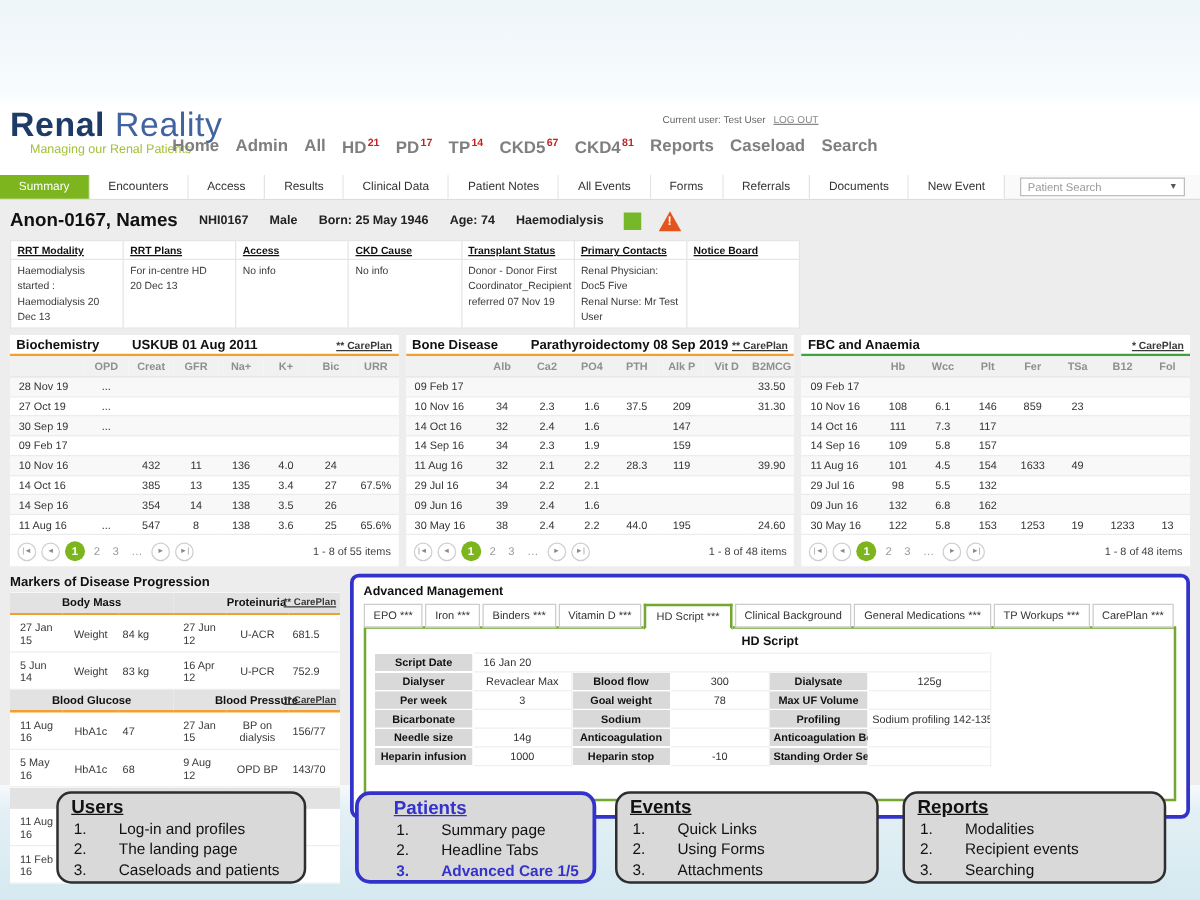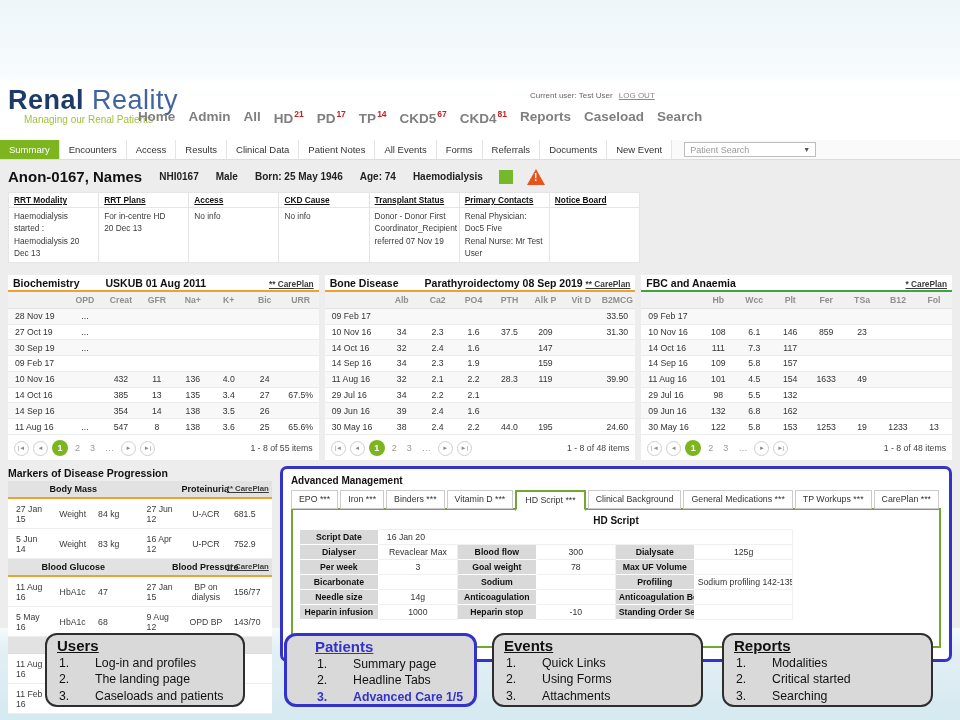--- a/index.html
+++ b/index.html
@@ -22,7 +22,7 @@
   .nav-count{color:#c42222;font-size:8.5px;font-weight:bold;margin-left:1px;}
   
   .tab-bar{display:flex;align-items:stretch;height:20px;background:#fafafa;border-bottom:1px solid #ddd;font-size:9.5px;}
-  .tab{display:flex;align-items:center;padding:0 9px;background:#fff;border-right:1px solid #e4e4e4;color:#333;cursor:pointer;white-space:nowrap;}
+  .tab{display:flex;align-items:center;padding:0 15px;background:#fff;border-right:1px solid #e4e4e4;color:#333;cursor:pointer;white-space:nowrap;}
   .tab.active{background:#7cb51e;color:#fff;}
   .patient-search{margin-left:12px;margin-top:2px;width:132px;height:15px;border:1px solid #bdbdbd;background:#fff;
     color:#999;font-size:9px;display:flex;align-items:center;justify-content:space-between;padding:0 5px;cursor:pointer;}

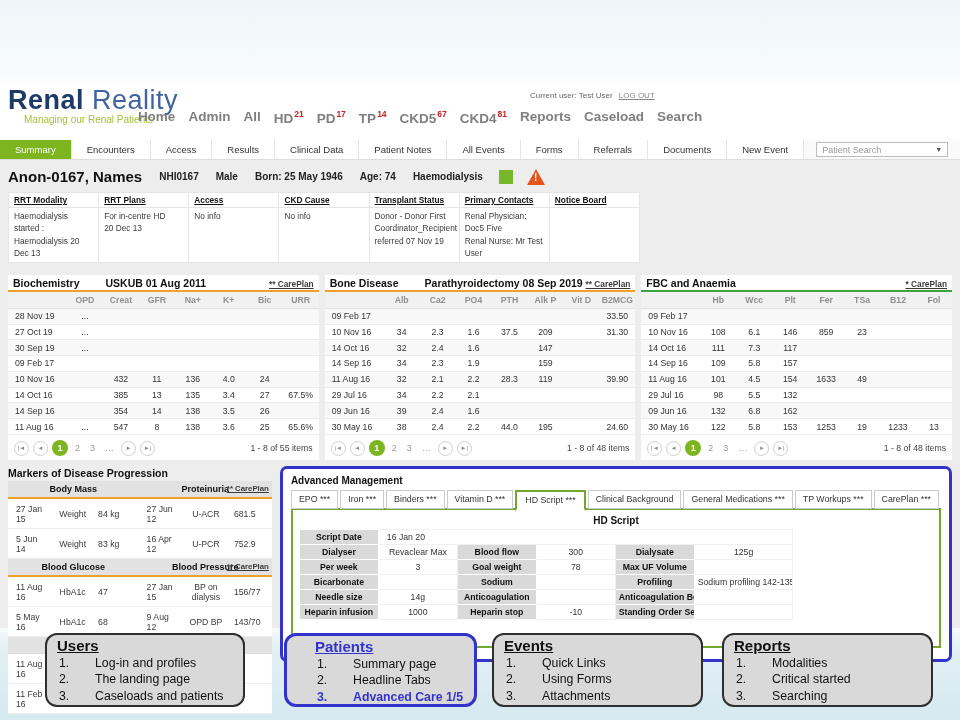--- a/index.html
+++ b/index.html
@@ -37,7 +37,7 @@
     border-bottom:16px solid #e4541c;position:relative;margin-left:14px;}
   .warn::after{content:"!";position:absolute;left:-2px;top:3px;color:#fff;font-size:10px;font-weight:bold;}
   
-  .summary-table{width:632px;border-collapse:collapse;background:#fff;table-layout:fixed;margin-bottom:12px;}
+  .summary-table{width:632px;border-collapse:collapse;background:#fff;table-layout:fixed;margin-bottom:5px;}
   .summary-table th{font-size:8.3px;text-align:left;text-decoration:underline;padding:2px 5px;border:1px solid #e5e5e5;color:#111;}
   .summary-table td{font-size:8.3px;vertical-align:top;padding:2px 5px;height:40px;border:1px solid #e5e5e5;color:#3a3a3a;line-height:1.5;}
   

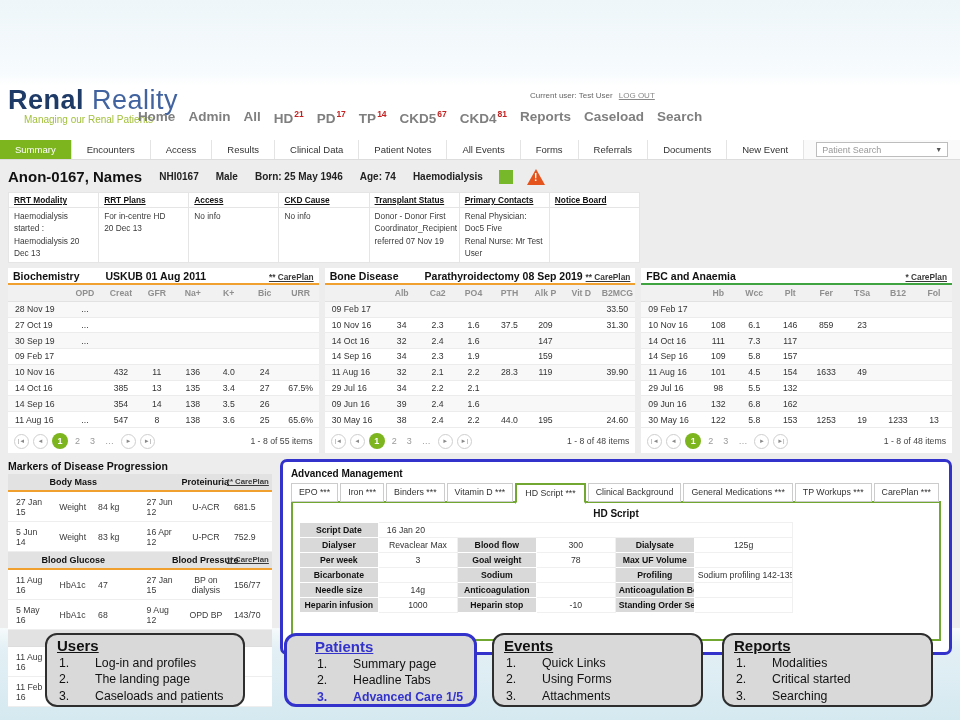--- a/index.html
+++ b/index.html
@@ -761,7 +761,7 @@
         </div>
         <div class="litem">
           <span class="lnum">2.</span>
-          <span class="ltext">Critical started</span>
+          <span class="ltext">Recipient events</span>
         </div>
         <div class="litem">
           <span class="lnum">3.</span>

